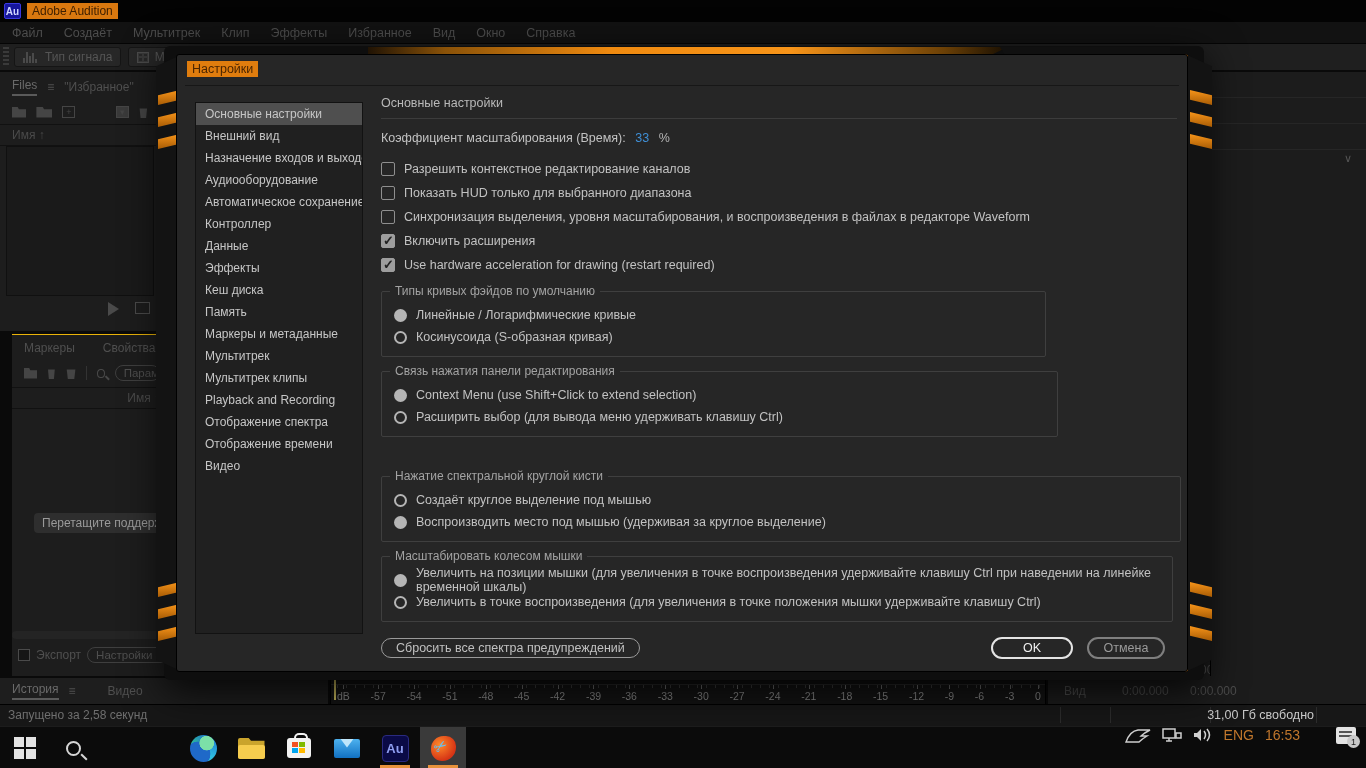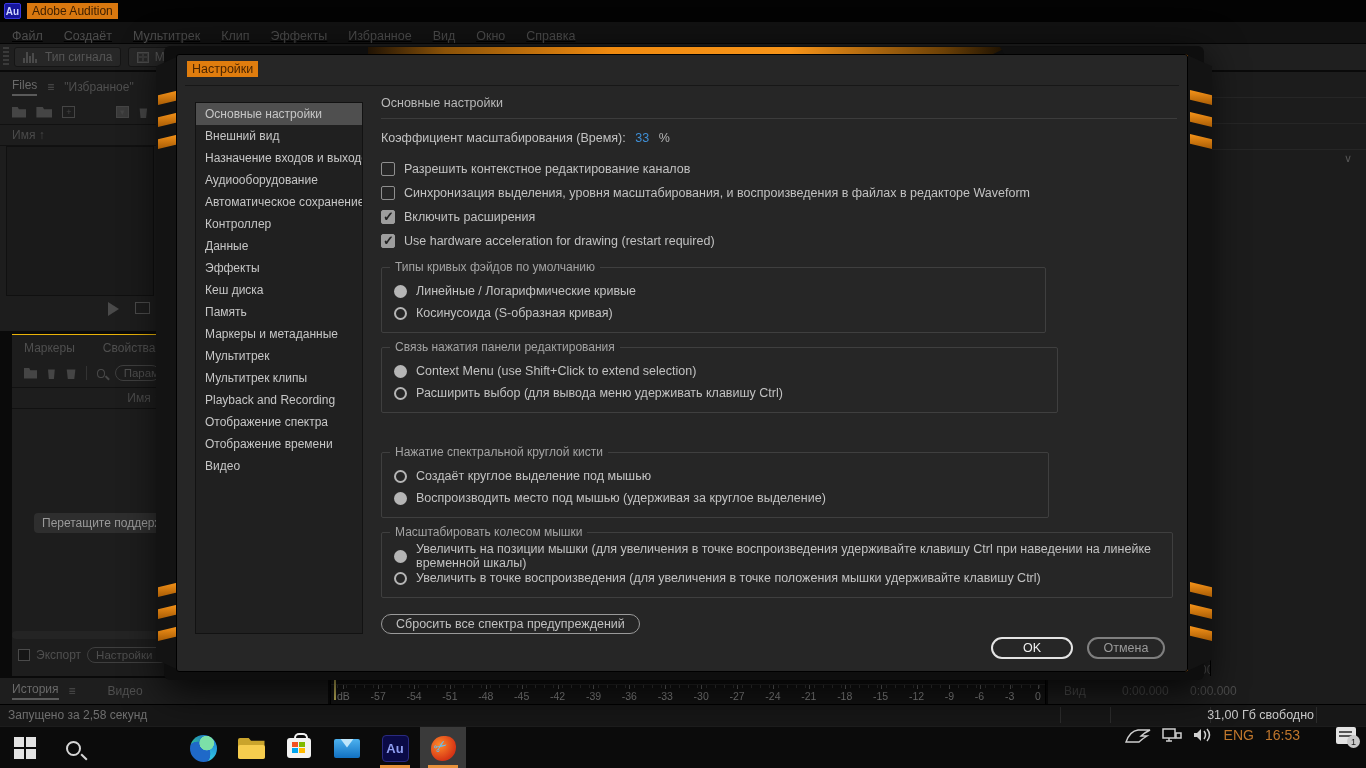--- a/index.html
+++ b/index.html
@@ -11,7 +11,7 @@
   .titlebar { position:absolute; left:0; top:0; width:1366px; height:22px; background:#030303; display:flex; align-items:center; gap:6px; padding-left:4px; }
   .au-badge { width:17px; height:16px; background:#16169c; border:1px solid #3a3ae0; color:#cfd6ff; font-size:10px; font-weight:bold; display:flex; align-items:center; justify-content:center; border-radius:2px; }
   .title-hl { background:#d9780f; color:#402000; font-size:12px; padding:1px 5px; }
-  .menubar { position:absolute; left:0; top:22px; width:1366px; height:22px; background:#121212; display:flex; align-items:flex-end; gap:21px; padding-left:12px; border-bottom:1px solid #050505;text-decoration:underline; }
+  .menubar { position:absolute; left:0; top:22px; width:1366px; height:22px; background:#121212; display:flex; align-items:center; gap:21px; padding-left:12px; border-bottom:1px solid #050505; }
   .menubar span { color:#4d4d4d; font-size:12.5px; }
   .toolbar { position:absolute; left:0; top:44px; width:1366px; height:27px; background:#1f1f1f; border-bottom:1px solid #0a0a0a; }
   .grip { position:absolute; left:3px; top:3px; width:6px; height:20px; background:repeating-linear-gradient(180deg,#3a3a3a 0 2px,transparent 2px 4px); }

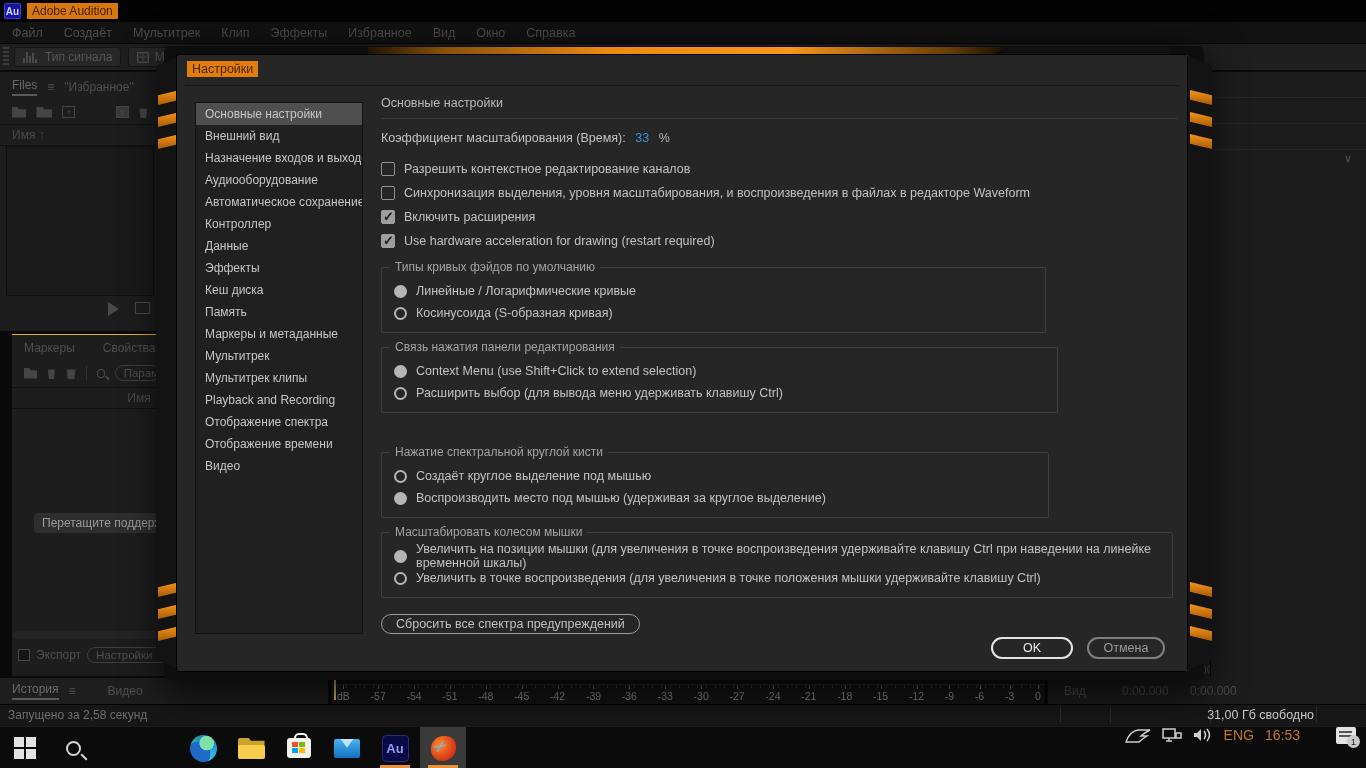--- a/index.html
+++ b/index.html
@@ -366,6 +366,10 @@
             </div>
             <div class="cb-row">
               <span class="cbox"></span>
+              <span>Показать HUD только для выбранного диапазона</span>
+            </div>
+            <div class="cb-row">
+              <span class="cbox"></span>
               <span>Синхронизация выделения, уровня масштабирования, и воспроизведения в файлах в редакторе Waveform</span>
             </div>
             <div class="cb-row">

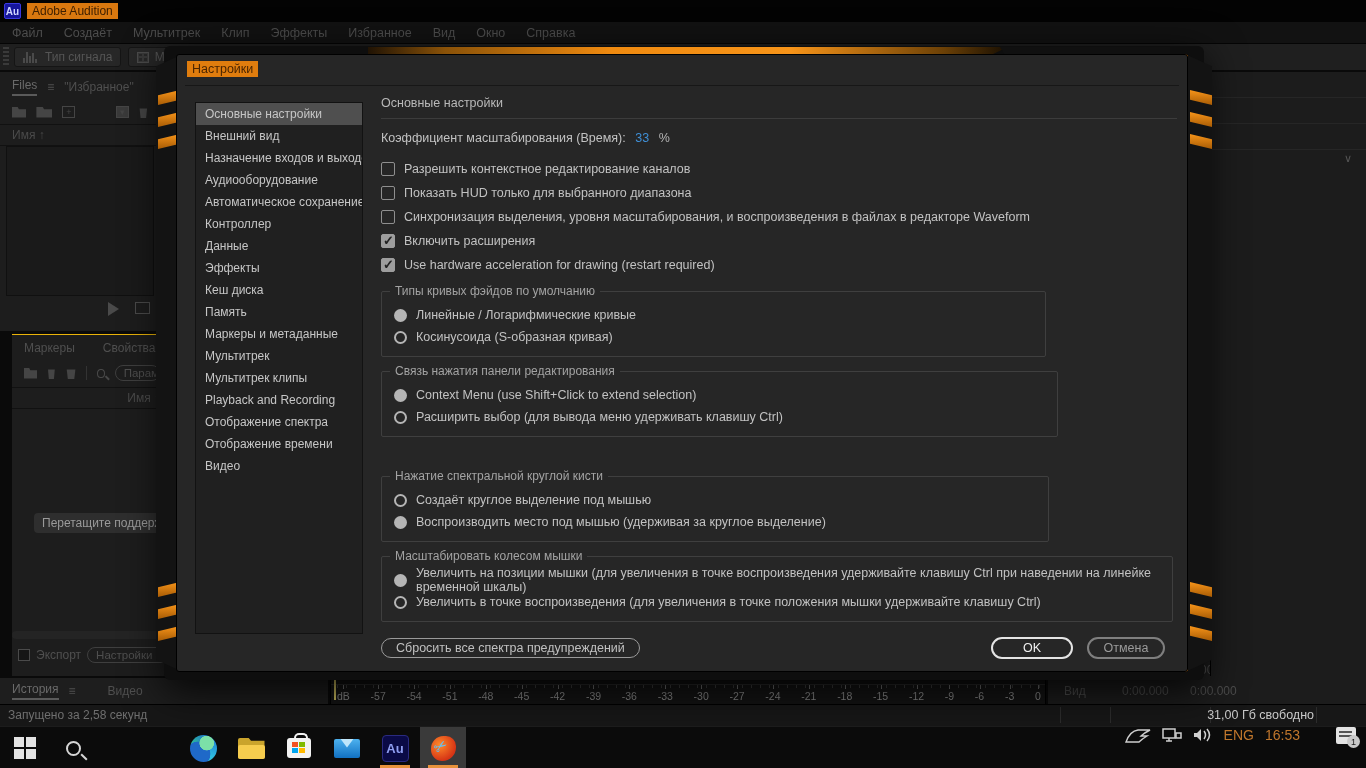--- a/index.html
+++ b/index.html
@@ -107,7 +107,7 @@
   .rad { width:13px; height:13px; border-radius:50%; flex:0 0 auto; }
   .rad.sel { background:#b5b5b5; }
   .rad.un { border:2px solid #b5b5b5; width:13px; height:13px; background:transparent; }
-  .g1 { width:665px; } .g2 { width:677px; } .g3 { width:668px;margin-top:39px; } .g4 { width:792px; }
+  .g1 { width:665px; } .g2 { width:677px; } .g3 { width:800px;margin-top:39px; } .g4 { width:792px; }
   .reset-btn { margin-top:16px; display:inline-block; border:1px solid #9a9a9a; border-radius:10px; color:#c0c0c0; font-size:12.5px; padding:2px 14px; background:transparent; }
   .dlg-footer { position:absolute; right:22px; bottom:12px; display:flex; gap:14px; }
   .btn { border-radius:11px; font-size:12.5px; padding:2px 0; text-align:center; }

